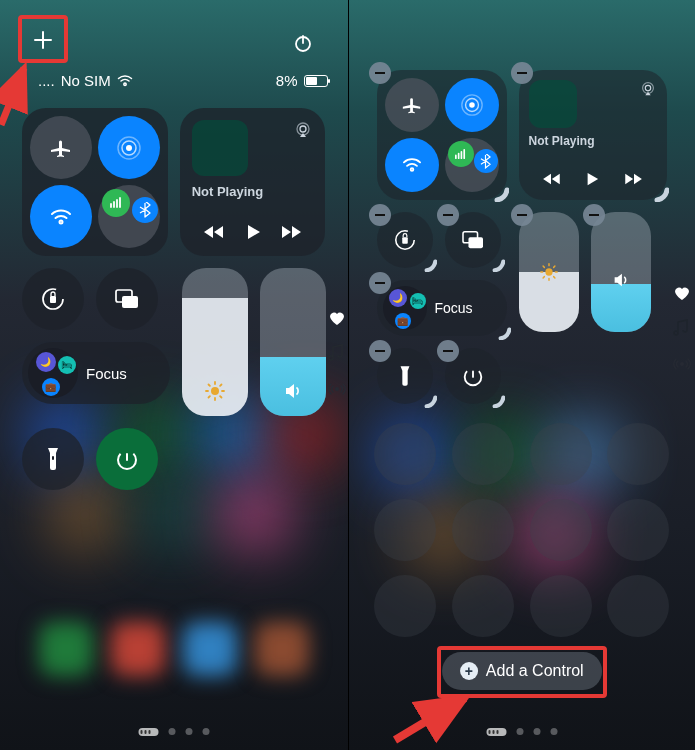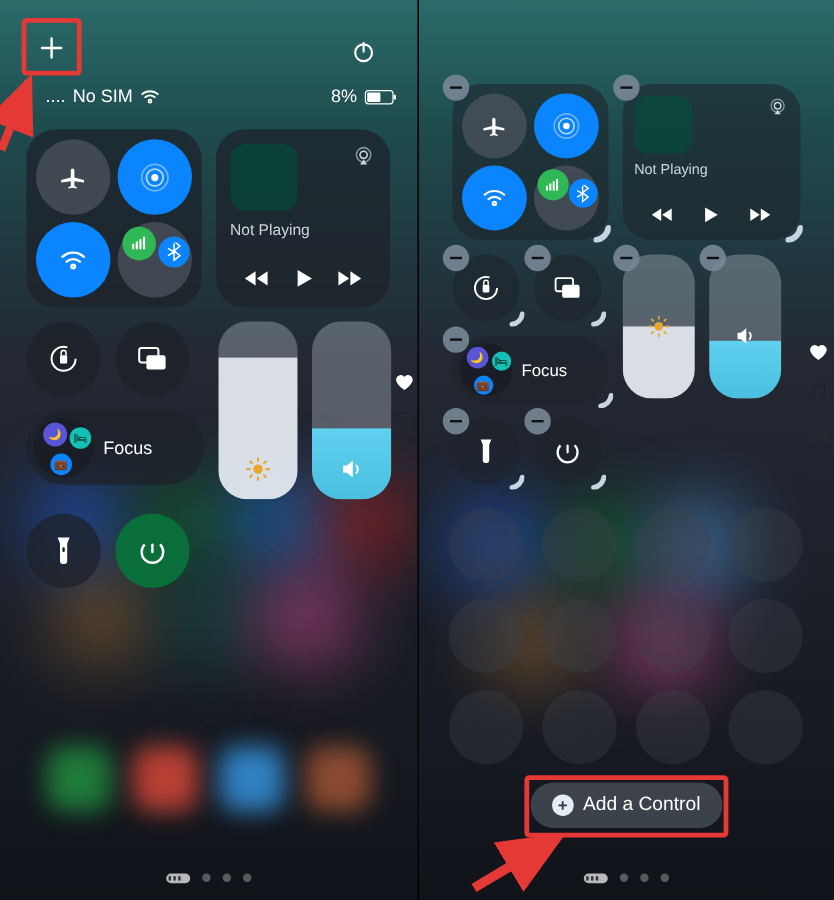--- a/index.html
+++ b/index.html
@@ -119,6 +119,7 @@
   background: rgba(30, 34, 42, 0.75);
   border-radius: 24px;
   position: relative;
+  font-weight: bold;
 }
 .panel-right .module { background: rgba(30,34,42,0.55); }
 .resize-handle {

